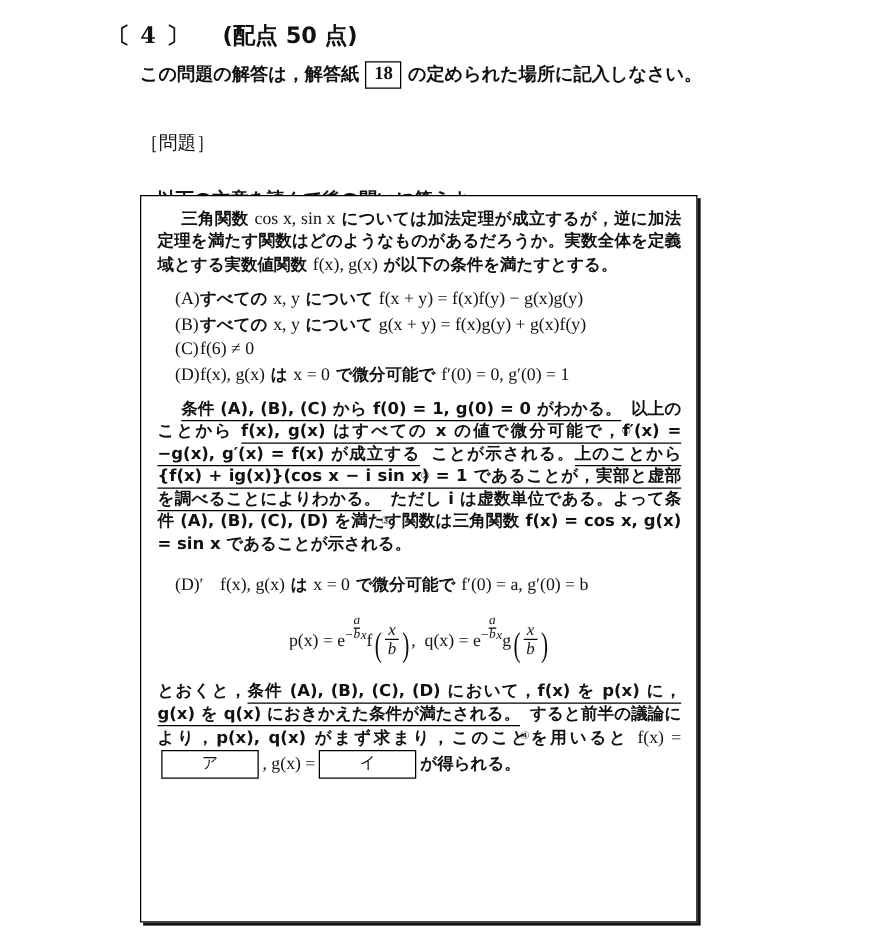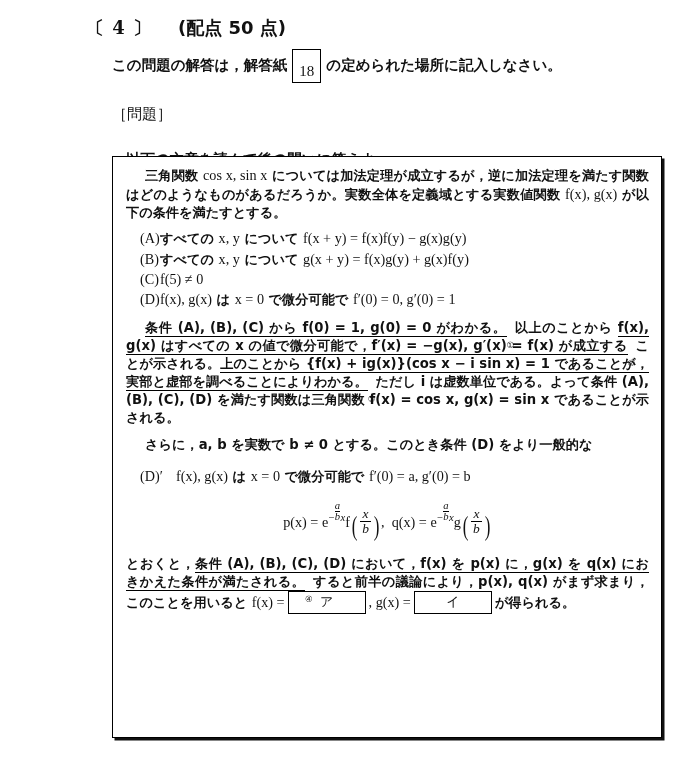--- a/index.html
+++ b/index.html
@@ -50,10 +50,10 @@
   #answer-sheet-box {
     display: inline-block;
     border: 1.6px solid #000;
-    padding: 12px 6px 1px 6px;
+    padding: 0px 6px 1px 6px;
     margin: 0 5px;
     font-family: "Liberation Serif", serif;
-    font-weight: 400;
+    font-weight: 700;
     font-style: normal;
     font-size: 15px;
     line-height: 1.25;

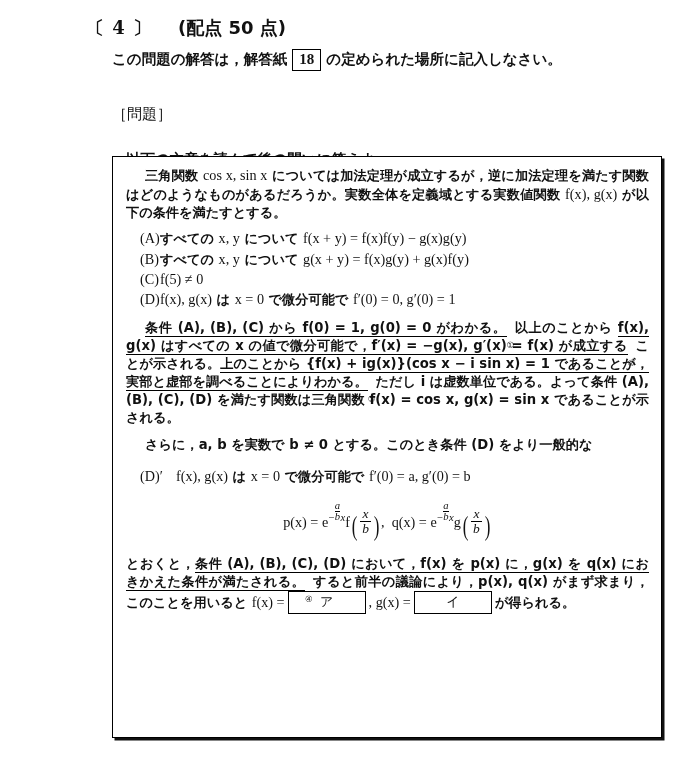--- a/index.html
+++ b/index.html
@@ -76,7 +76,7 @@
   #passage-frame {
     position: absolute;
     left: 112px; top: 156px;
-    width: 550px;
+    width: 446px;
     height: 582px;
     border: 1.4px solid #000;
     box-sizing: border-box;

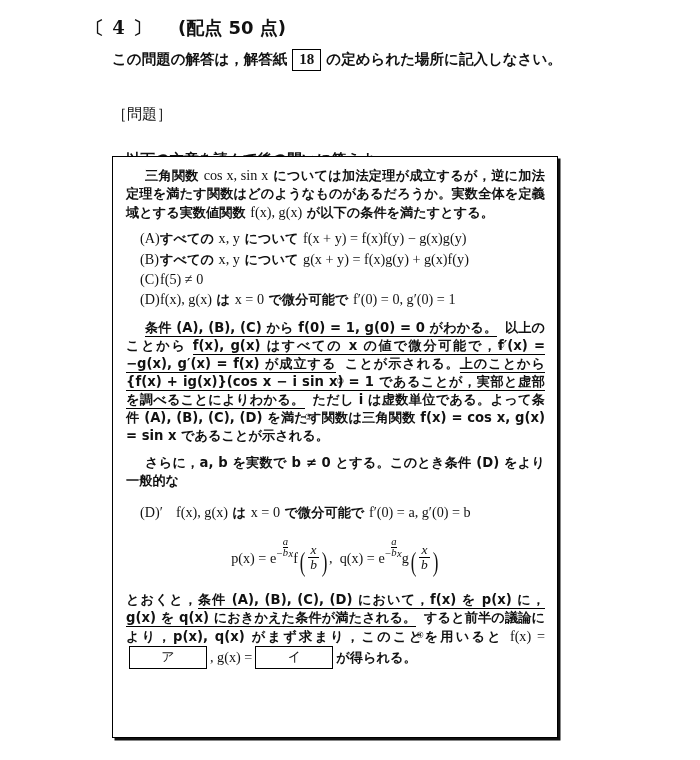--- a/index.html
+++ b/index.html
@@ -248,7 +248,7 @@
     </li>
     <li>
       <span class="cond-tag">(C)</span>
-      <span class="cond-body m fn">f(5) ≠ 0</span>
+      <span class="cond-body m fn">f(6) ≠ 0</span>
     </li>
     <li>
       <span class="cond-tag">(D)</span>

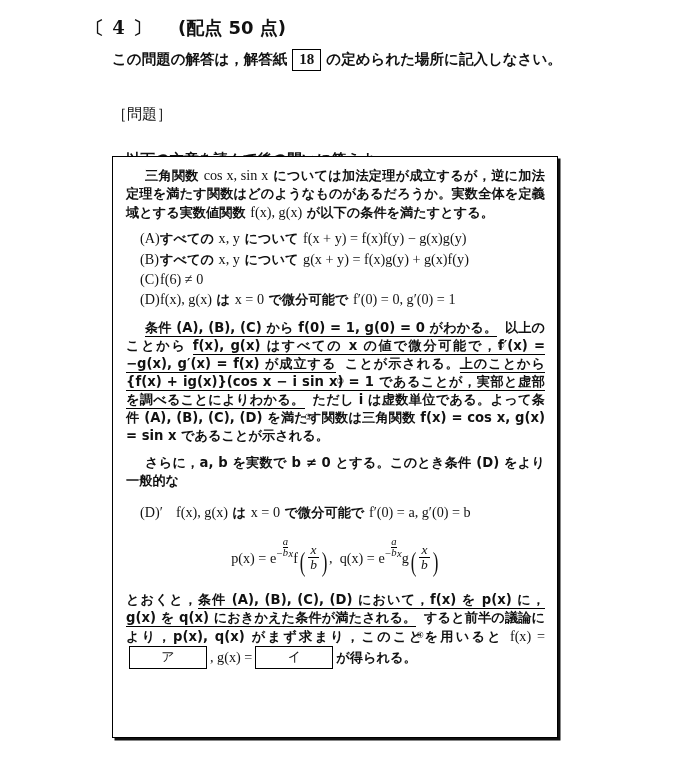--- a/index.html
+++ b/index.html
@@ -261,7 +261,6 @@
     <span class="ul">条件 (A), (B), (C) から f(0) = 1, g(0) = 0 がわかる。</span><span class="unum">①</span><span>以上のことから </span><span class="ul">f(x), g(x) はすべての x の値で微分可能で，f′(x) = −g(x), g′(x) = f(x) が成立する</span><span class="unum">②</span><span>ことが示される。</span><span class="ul">上のことから {f(x) + ig(x)}(cos x − i sin x) = 1 であることが，実部と虚部を調べることによりわかる。</span><span class="unum">③</span><span>ただし i は虚数単位である。よって条件 (A), (B), (C), (D) を満たす関数は三角関数 f(x) = cos x, g(x) = sin x であることが示される。</span>
   </p>
 
-  <p class="para indent" style="margin-top:9px;">さらに，a, b を実数で b ≠ 0 とする。このとき条件 (D) をより一般的な</p>
 
   <div id="condition-d-prime">
     <span class="cond-tag">(D)′</span>

